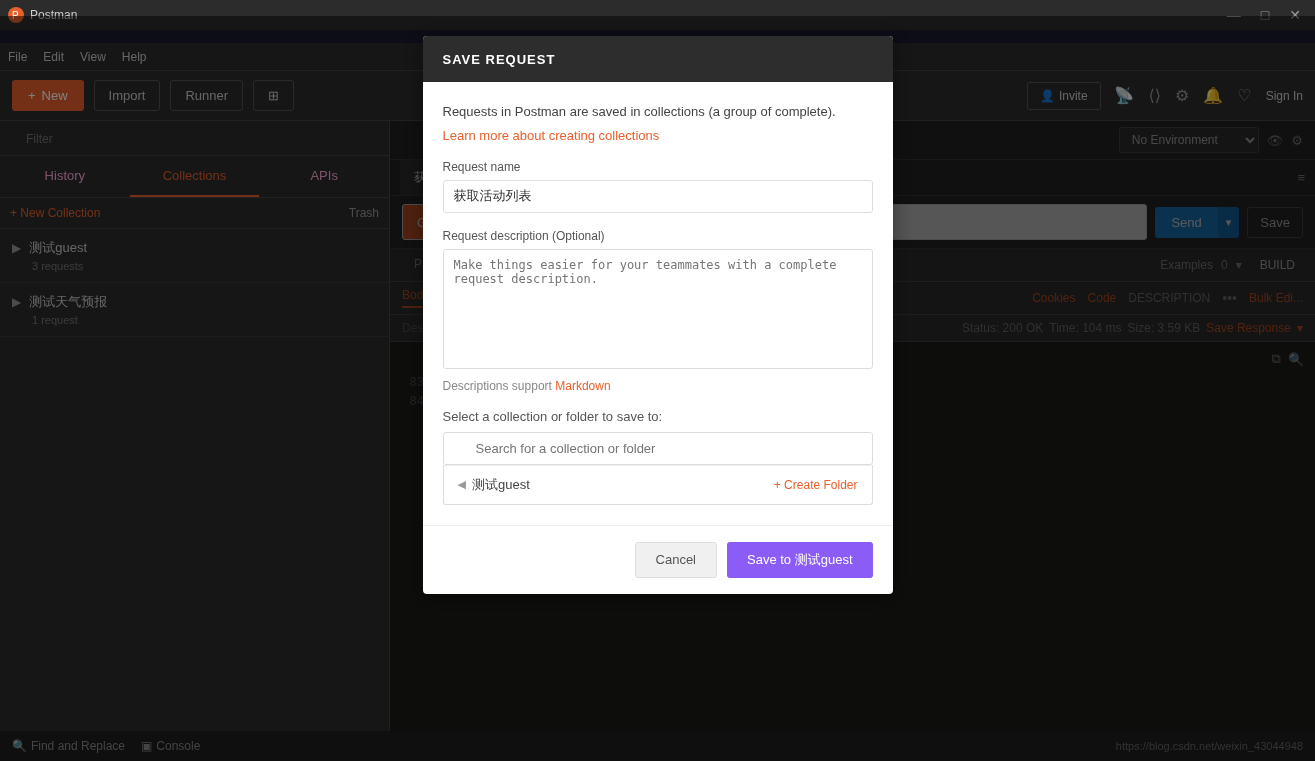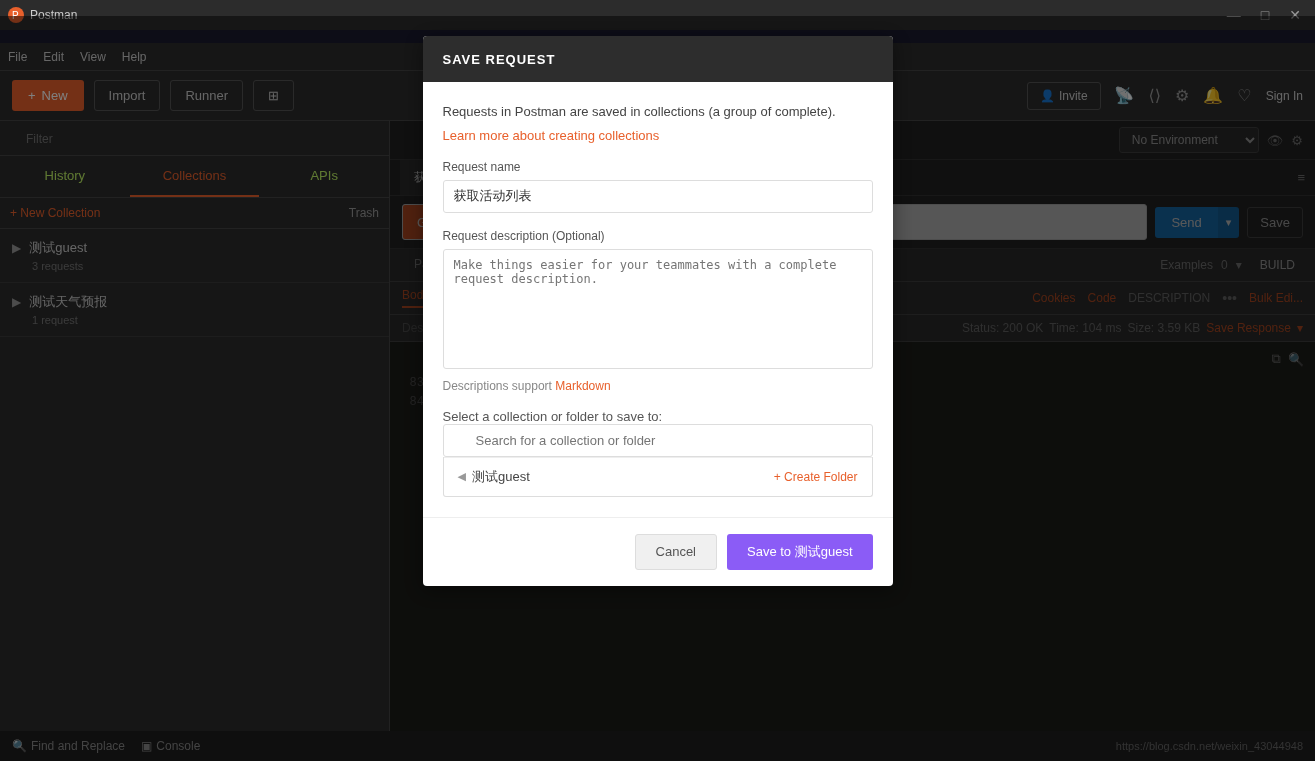--- a/index.html
+++ b/index.html
@@ -123,7 +123,7 @@
       flex: 1;
       text-align: center;
       padding: 12px 8px;
-      color: #bef264;
+      color: #f9a8d4;
       font-size: 13px;
       cursor: pointer;
       border-bottom: 2px solid transparent;

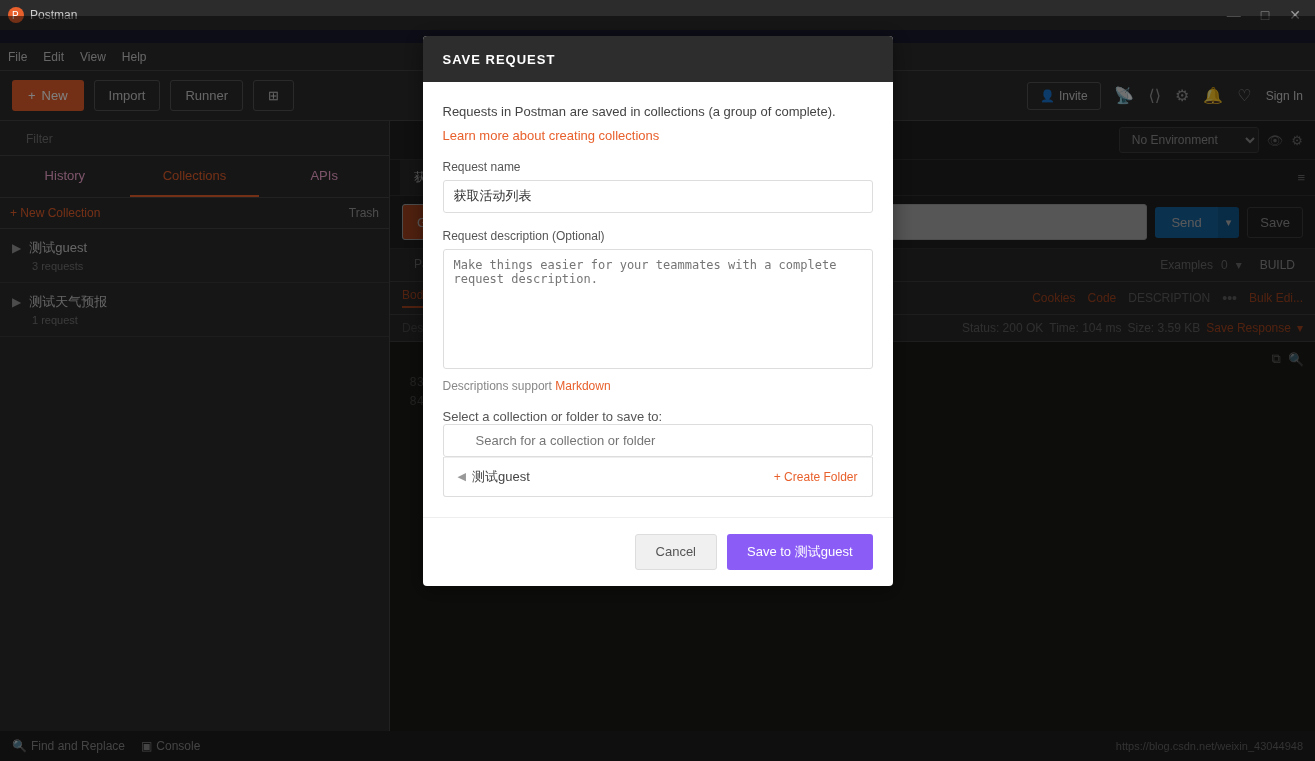--- a/index.html
+++ b/index.html
@@ -264,7 +264,7 @@
     }
     .markdown-note { font-size: 12px; color: #888; margin-top: 6px; }
     .markdown-link { color: #e8602c; text-decoration: none; cursor: pointer; }
-    .collection-select-label { font-size: 13px; color: #555; margin-top: 16px; display: block; }
+    .collection-select-label { font-size: 13px; color: #555; margin-top: 16px; margin-bottom: 8px; display: block; }
     .collection-search-box {
       width: 100%;
       border: 1px solid #ddd;

